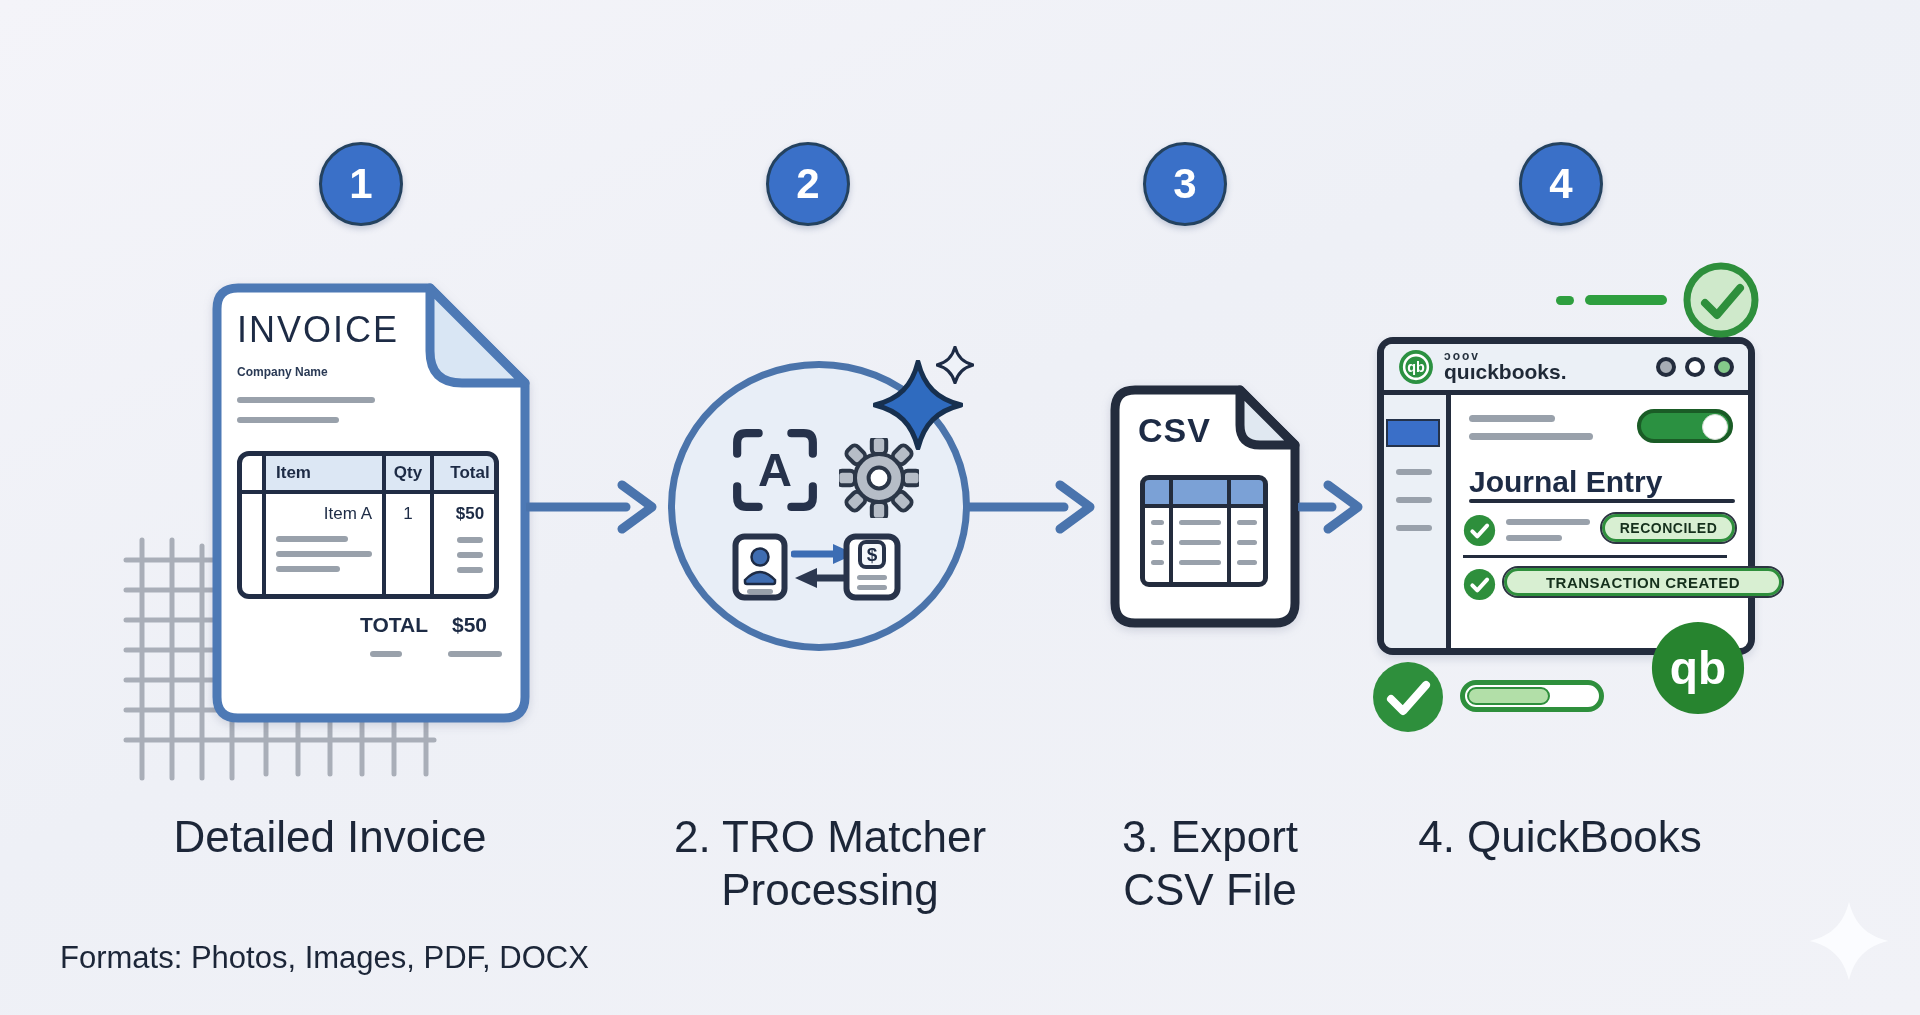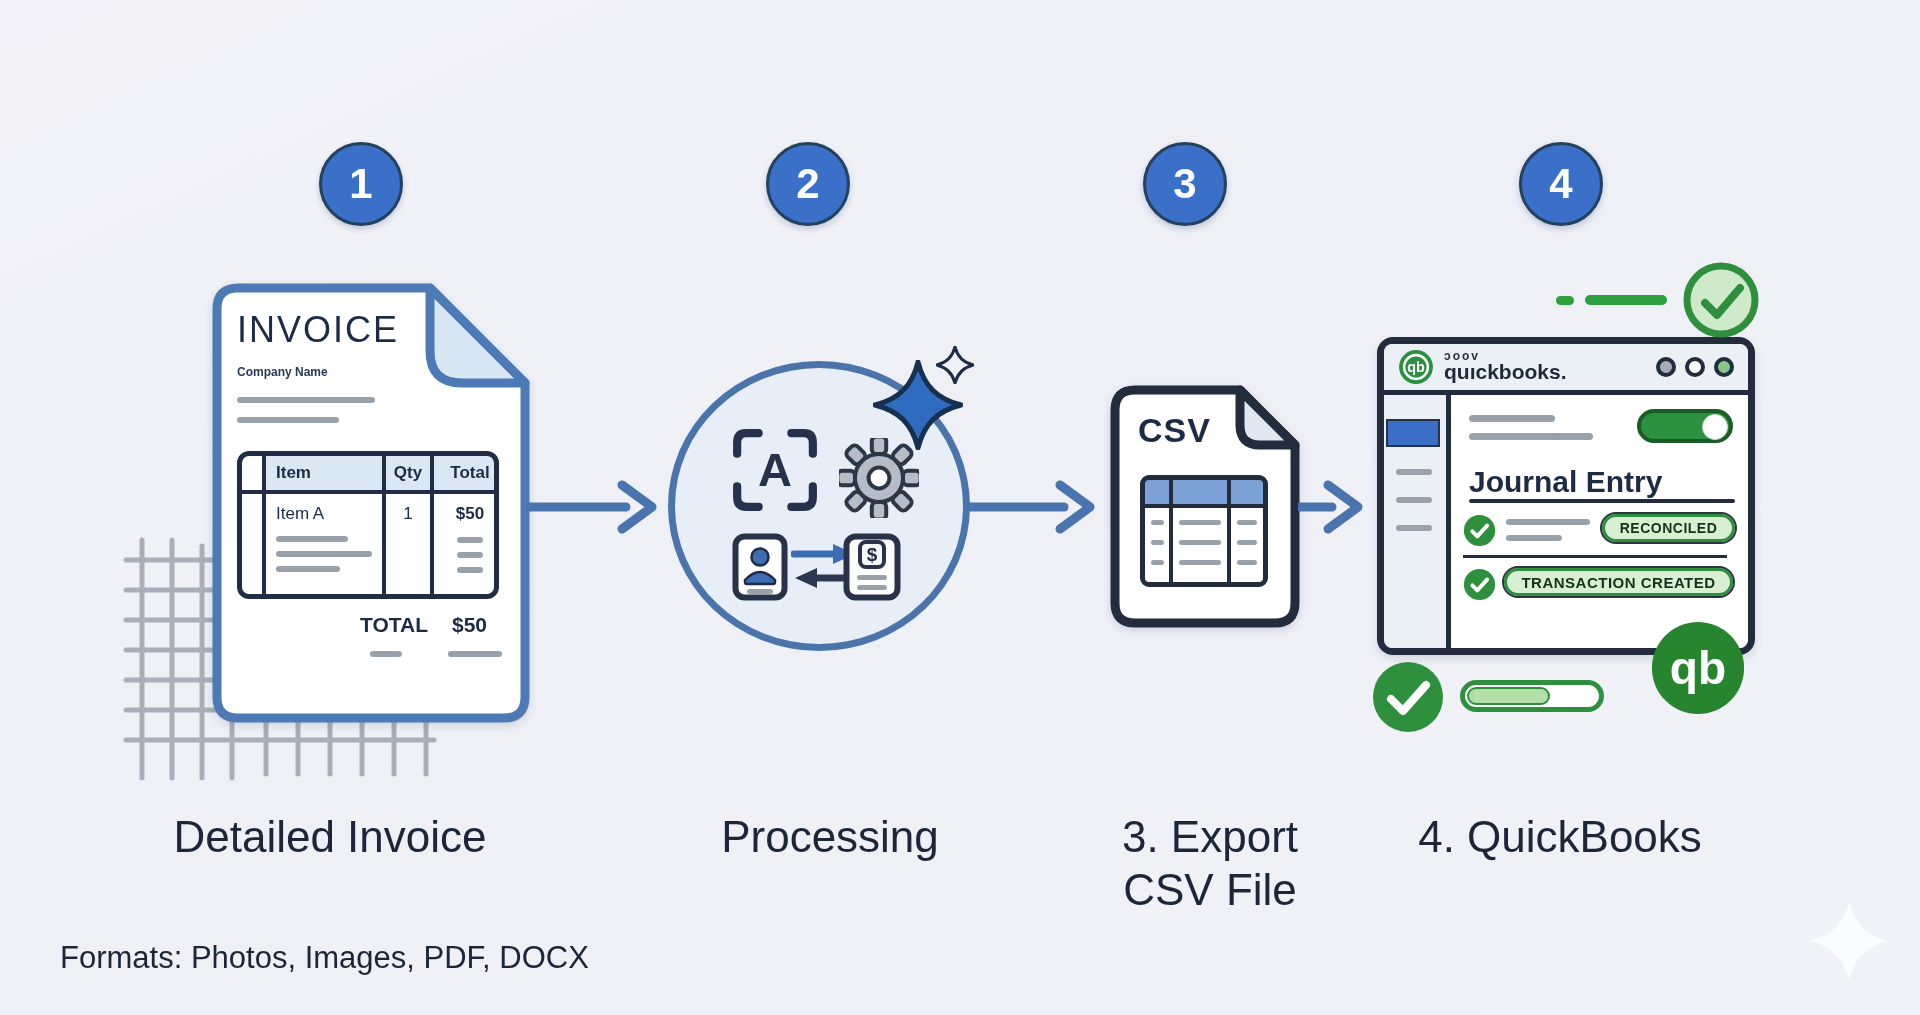--- a/index.html
+++ b/index.html
@@ -27,7 +27,7 @@
     background:#212d45;border:5px solid #212d45;border-radius:12px;overflow:hidden;
     display:grid;grid-template-columns:20px 1fr 44px 72px;grid-template-rows:34px 1fr;gap:4px;
   }
-  .inv-table .cell{background:#fff;}
+  .inv-table .cell{background:#fff;text-align:right;}
   .inv-table .hdr{background:#dce7f4;font-size:17px;font-weight:700;color:#1d2b45;
     display:flex;align-items:center;}
   .inv-table .hdr.first{background:#fff;}

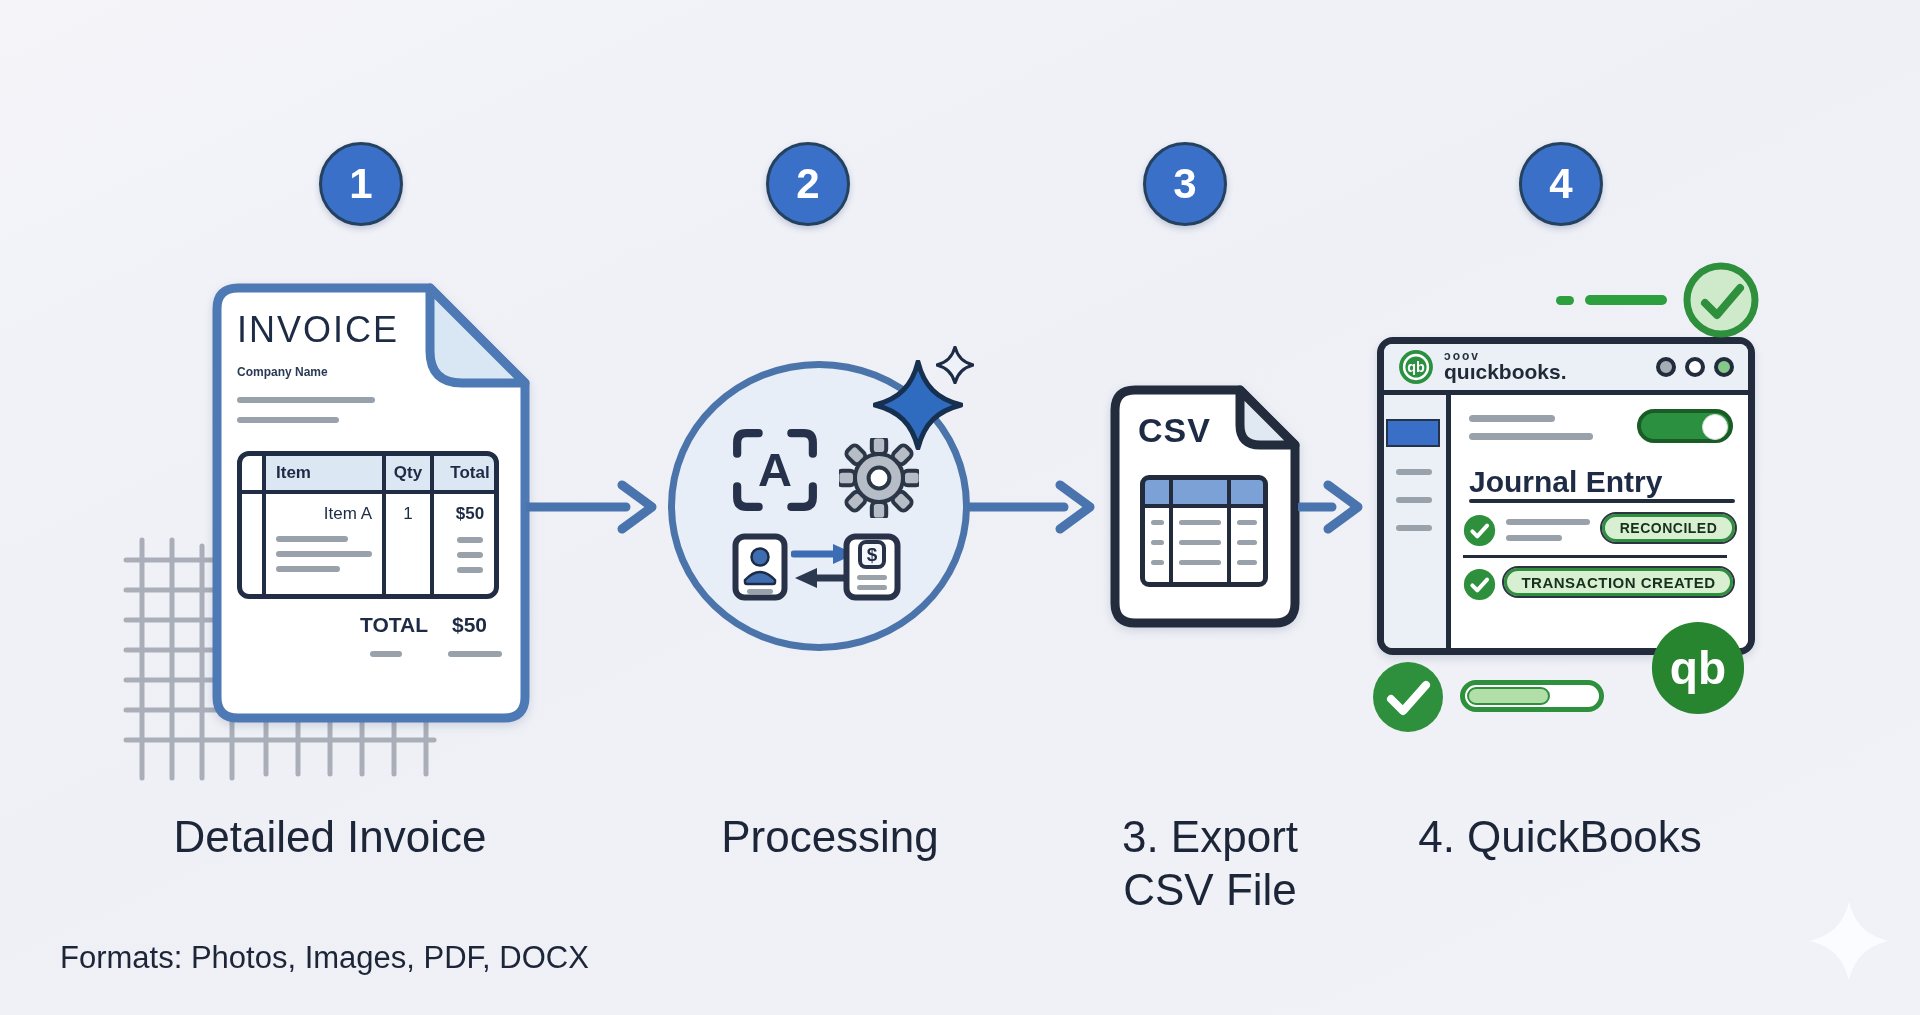--- a/index.html
+++ b/index.html
@@ -315,7 +315,7 @@
         <circle cx="37" cy="37" r="35" fill="#2e8f3c"></circle>
         <path d="M21 39 L32 50 L54 26" stroke="#fff" stroke-width="9" fill="none" stroke-linecap="round" stroke-linejoin="round"></path>
       </svg>
-      <div class="pill abs" style="left:53px;top:173px;width:229px;font-size:15px;">TRANSACTION CREATED</div>
+      <div class="pill abs" style="left:53px;top:173px;width:278px;font-size:15px;">TRANSACTION CREATED</div>
     </div>
   </div>
 

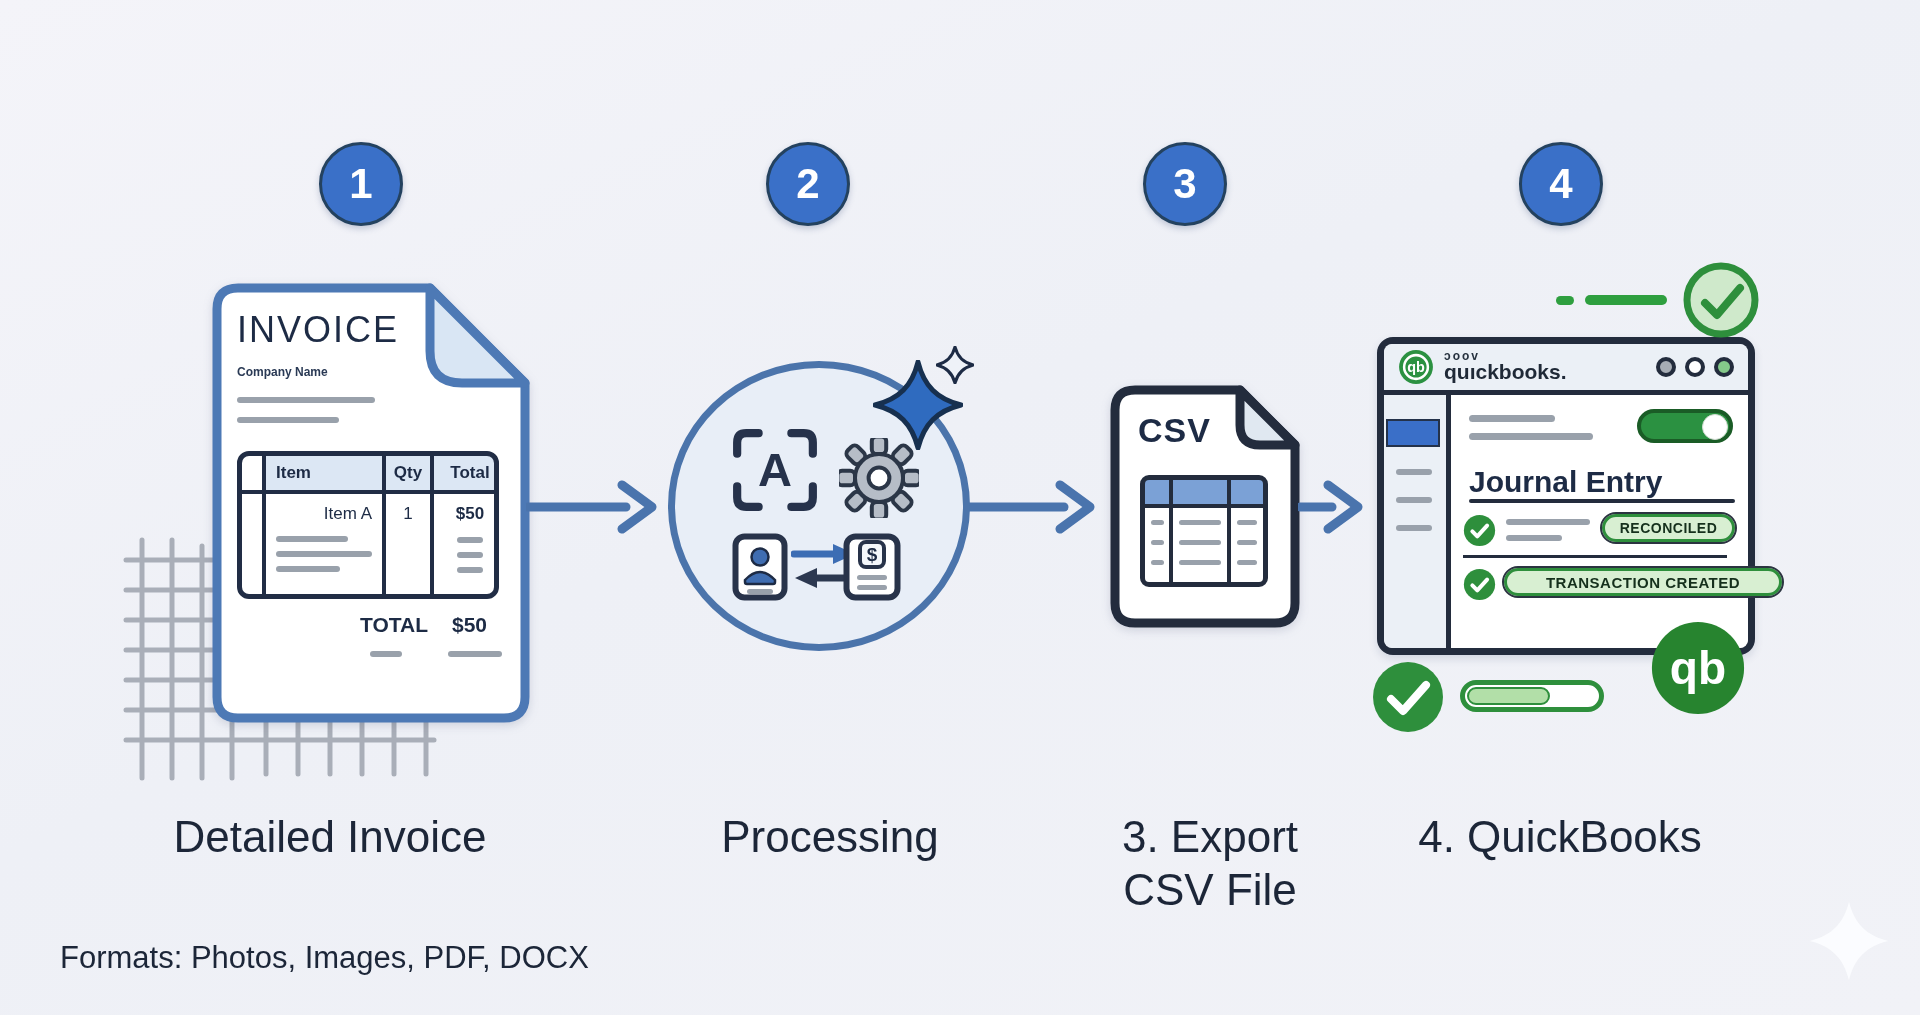--- a/index.html
+++ b/index.html
@@ -335,6 +335,7 @@
     <div>Detailed Invoice</div>
   </div>
   <div class="abs step-label" style="left:610px;top:810px;width:440px;">
+    <div>2. TRO Matcher</div>
     <div>Processing</div>
   </div>
   <div class="abs step-label" style="left:1010px;top:810px;width:400px;">

